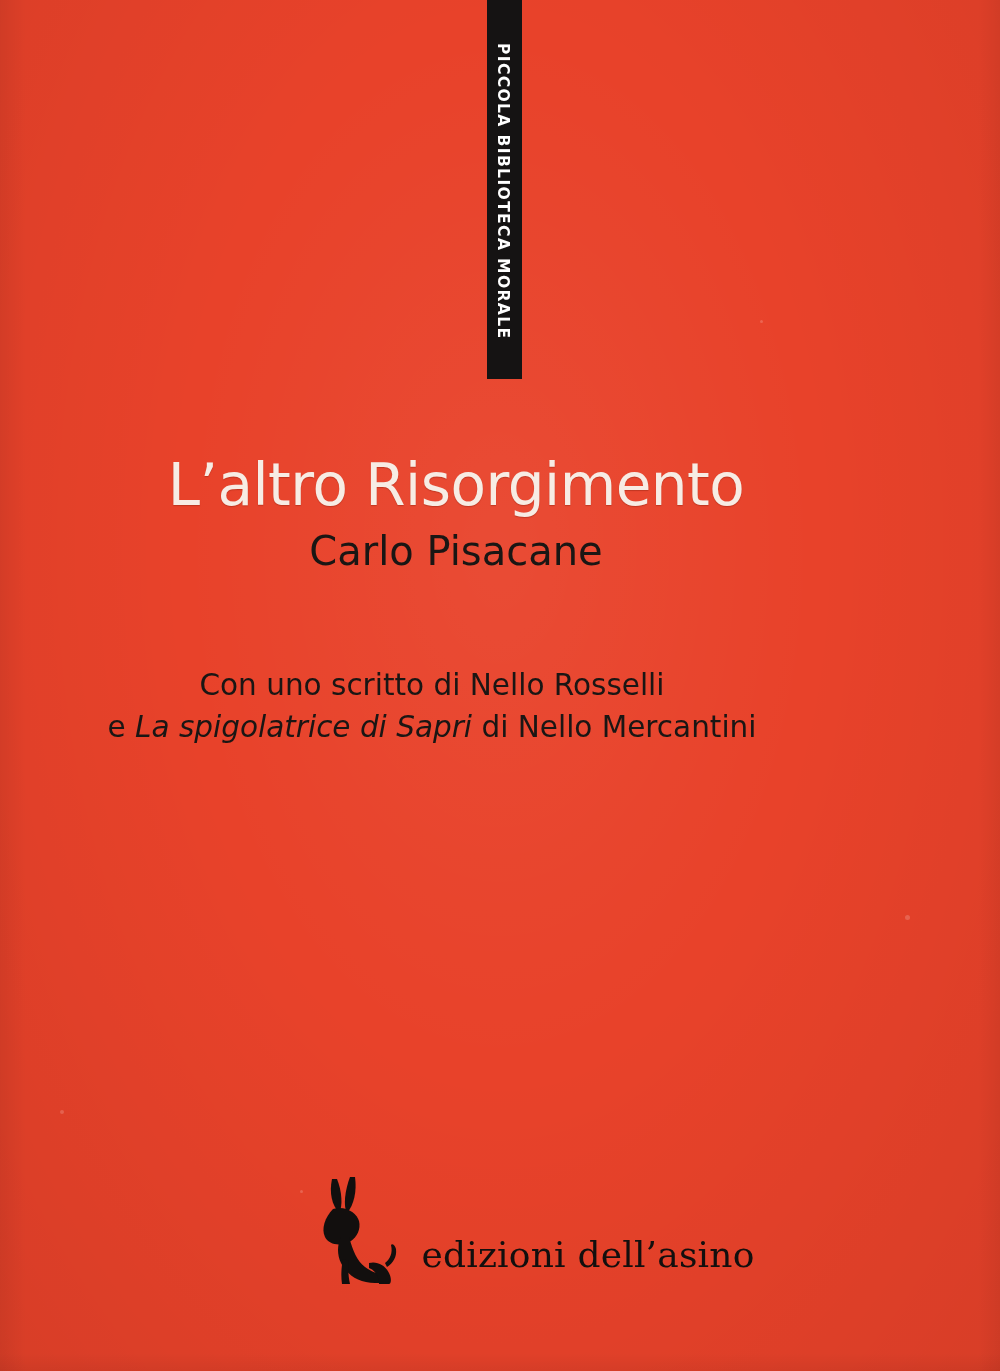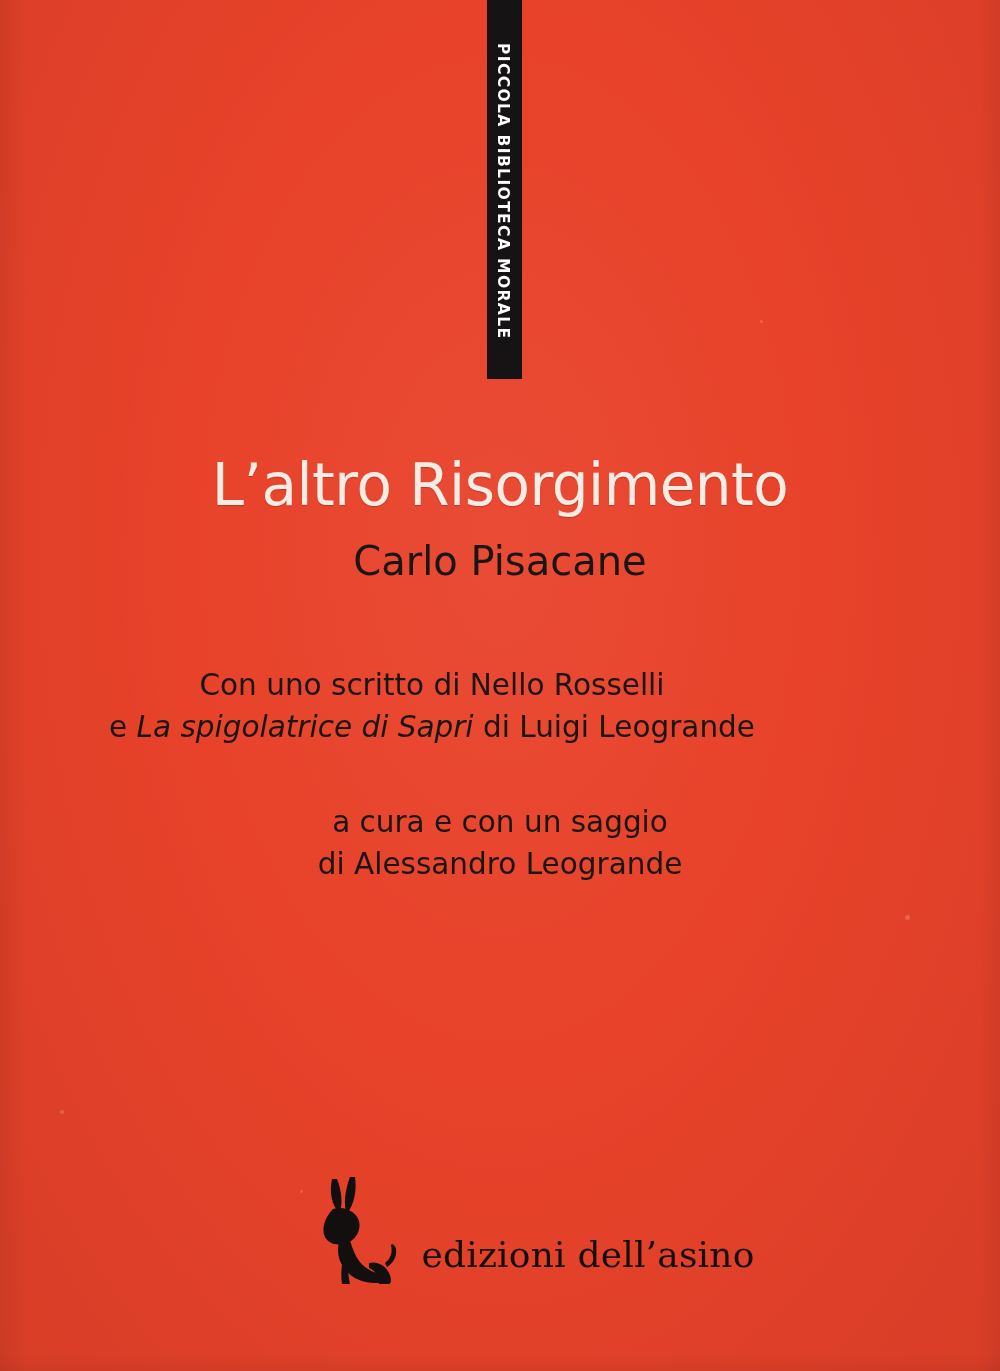--- a/index.html
+++ b/index.html
@@ -68,7 +68,6 @@
     width: 912px;
     text-align: center;
     z-index: 2;
-    padding-left: 44px;
   }
   .book-title {
     font-family: "DejaVu Sans", sans-serif;

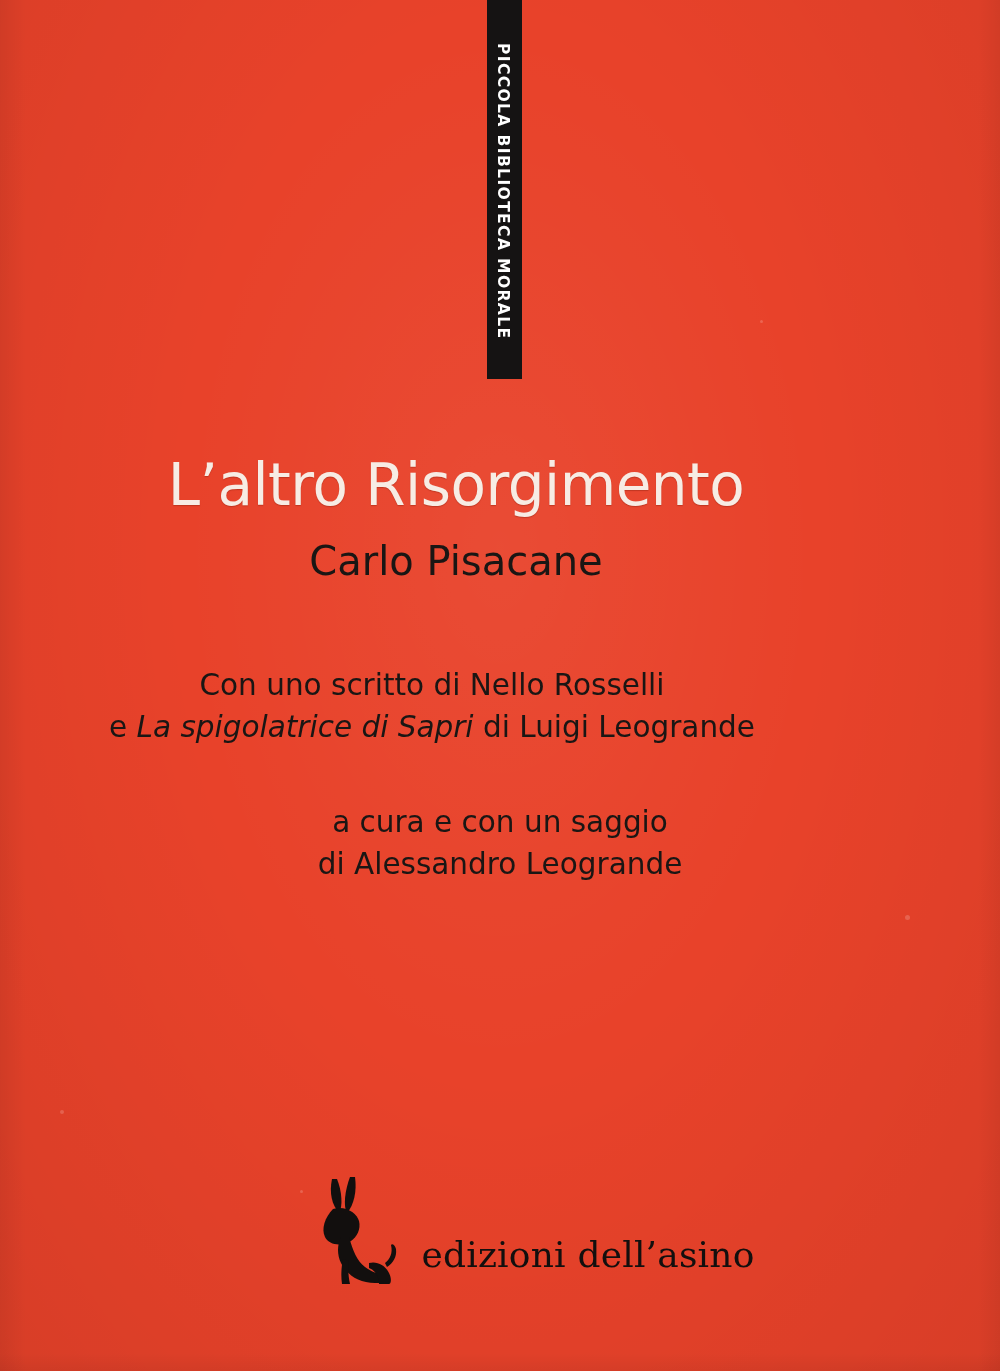--- a/index.html
+++ b/index.html
@@ -79,7 +79,7 @@
     text-shadow: 0 1px 1px rgba(120,25,10,0.35);
   }
   .book-author {
-    margin-top: 22px;
+    margin-top: 12px;
     font-family: "DejaVu Sans", sans-serif;
     font-size: 40px;
     font-weight: 400;

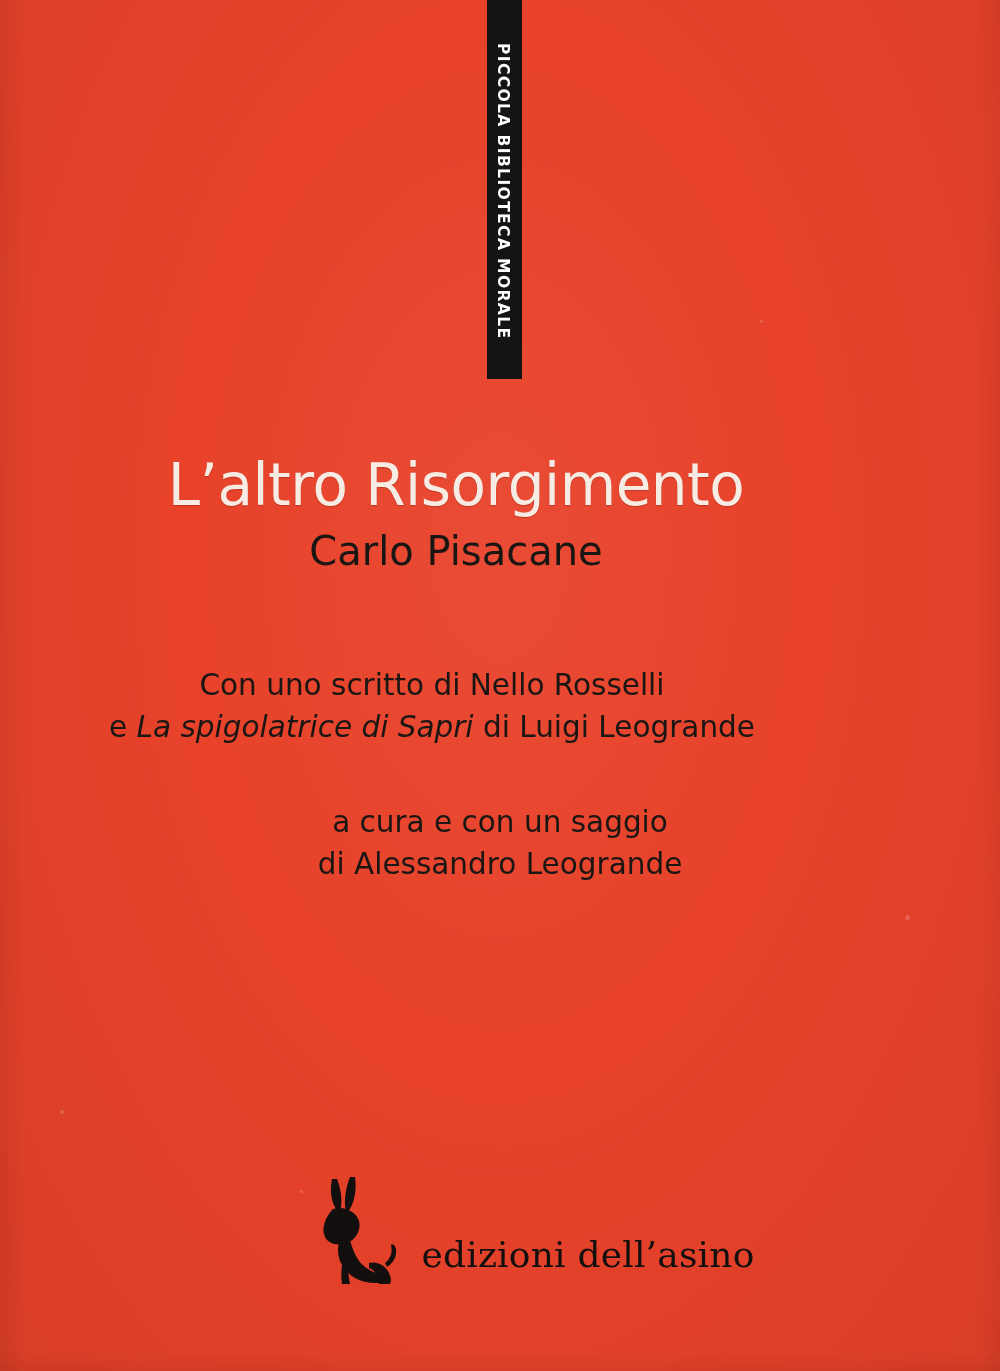--- a/index.html
+++ b/index.html
@@ -169,7 +169,7 @@
 
   <div class="contrib-block">
     <div class="line1">Con uno scritto di Nello Rosselli</div>
-    <div class="line2"><span>e </span><span class="it">La spigolatrice di Sapri</span><span> di Luigi Leogrande</span></div>
+    <div class="line2"><span>e </span><span class="it">La spigolatrice di Sapri</span><span> di Nello Mercantini</span></div>
   </div>
 
   <div class="editor-block">

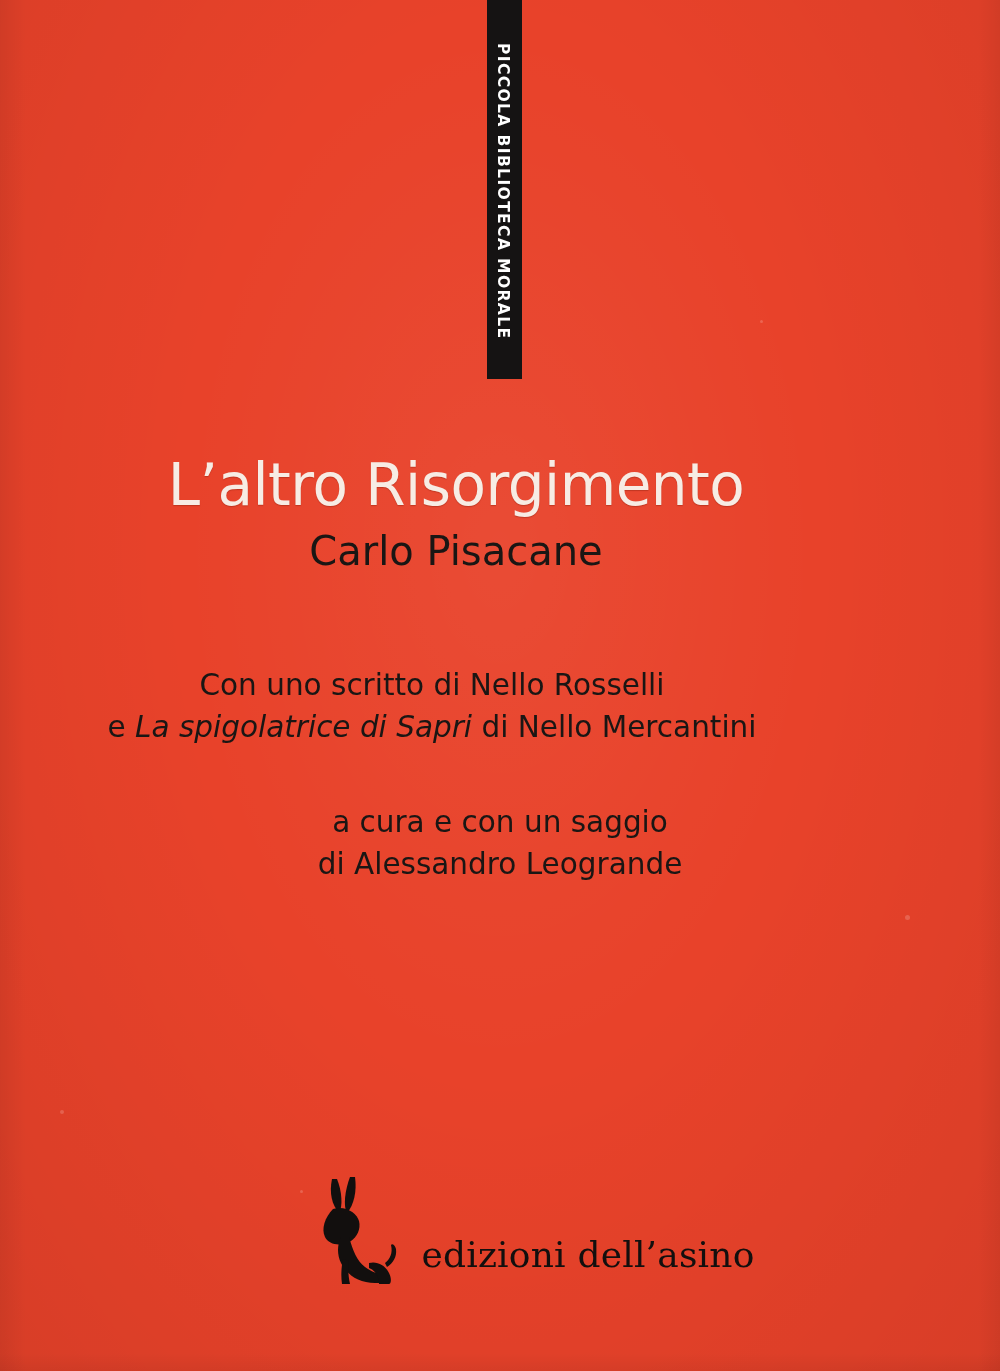--- a/index.html
+++ b/index.html
@@ -172,10 +172,6 @@
     <div class="line2"><span>e </span><span class="it">La spigolatrice di Sapri</span><span> di Nello Mercantini</span></div>
   </div>
 
-  <div class="editor-block">
-    <div>a cura e con un saggio</div>
-    <div>di Alessandro Leogrande</div>
-  </div>
 
   <div class="publisher">
     <svg class="logo-mark" viewBox="0 0 120 120" aria-hidden="true">

